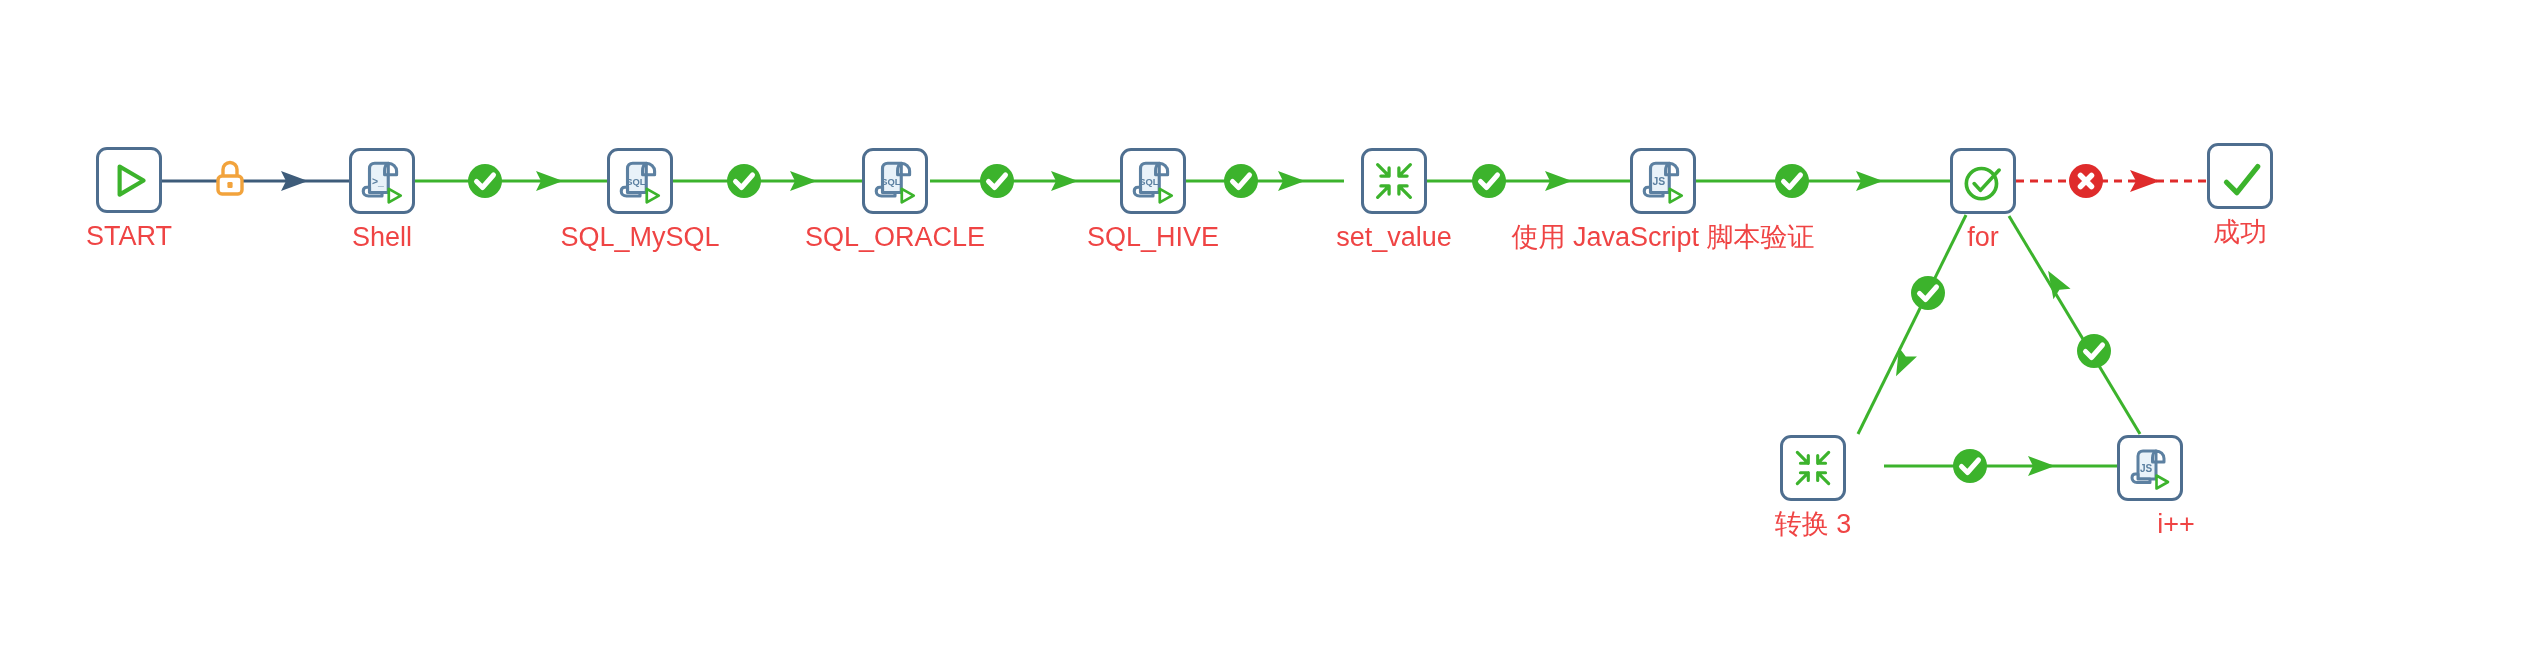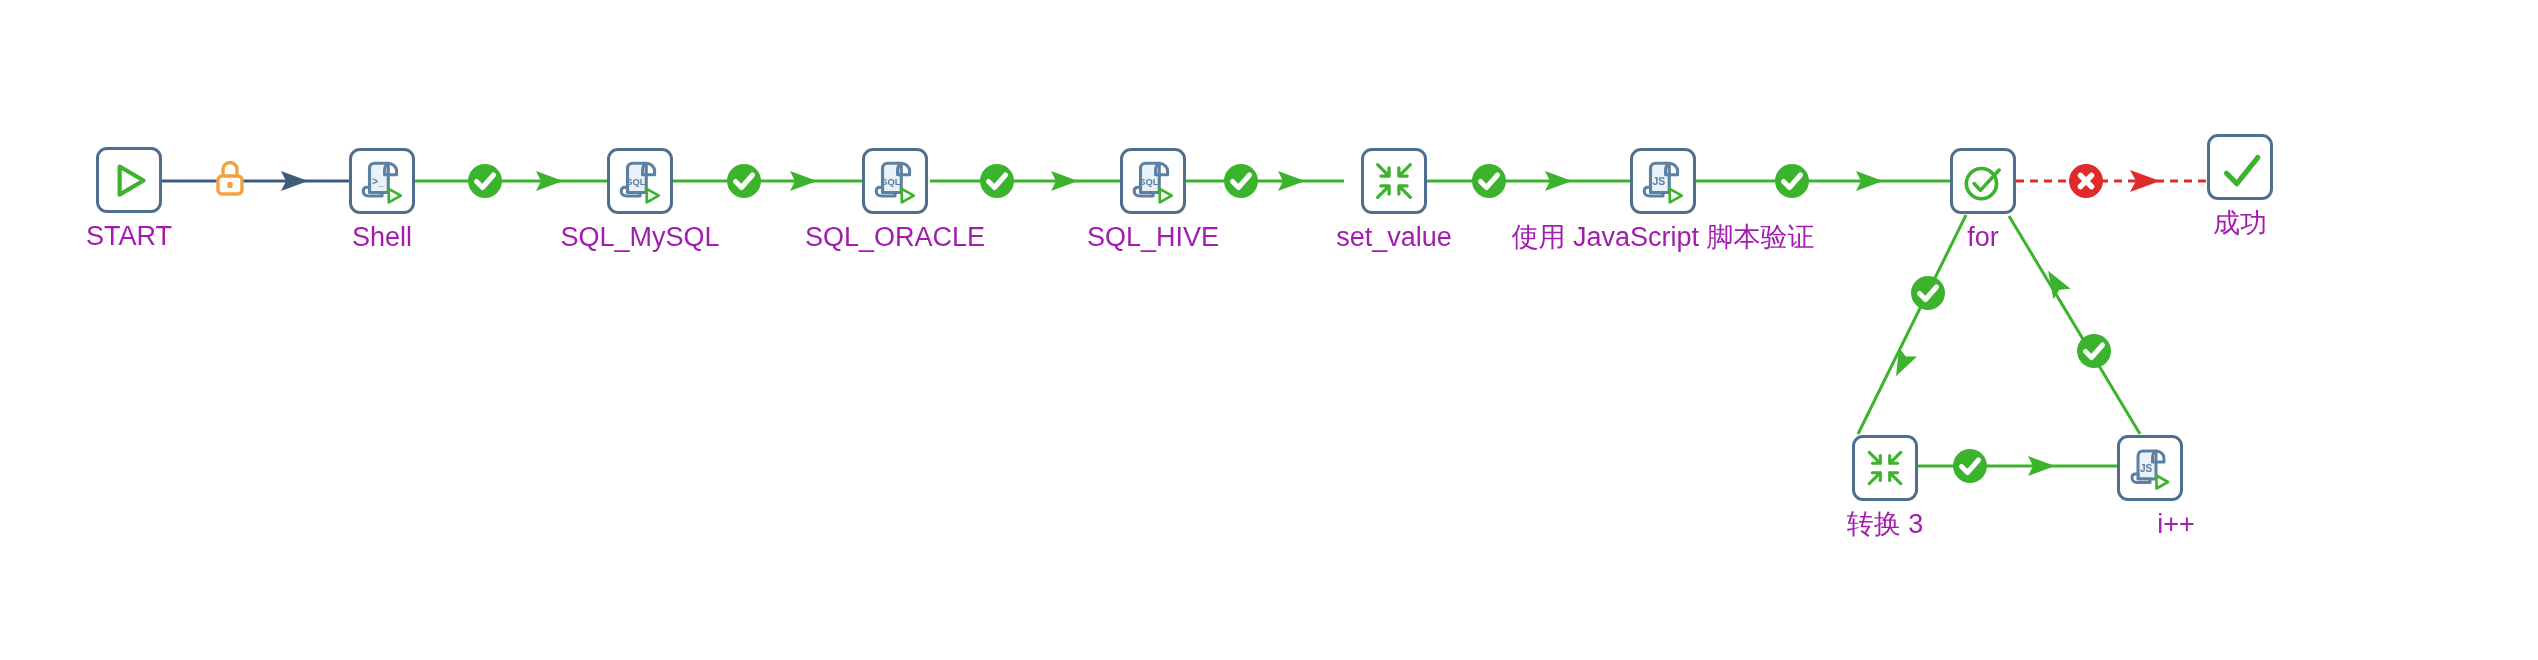--- a/index.html
+++ b/index.html
@@ -16,7 +16,7 @@
   .node svg{display:block;}
   .node-label{
     position:absolute;top:70px;left:50%;transform:translateX(-50%);
-    font-size:27px;line-height:32px;color:#a21caf;white-space:nowrap;text-align:center;
+    font-size:27px;line-height:32px;color:#ef4444;white-space:nowrap;text-align:center;
   }
   .node-label.nudge-right{transform:translateX(-50%) translateX(26px);}
   .badge{

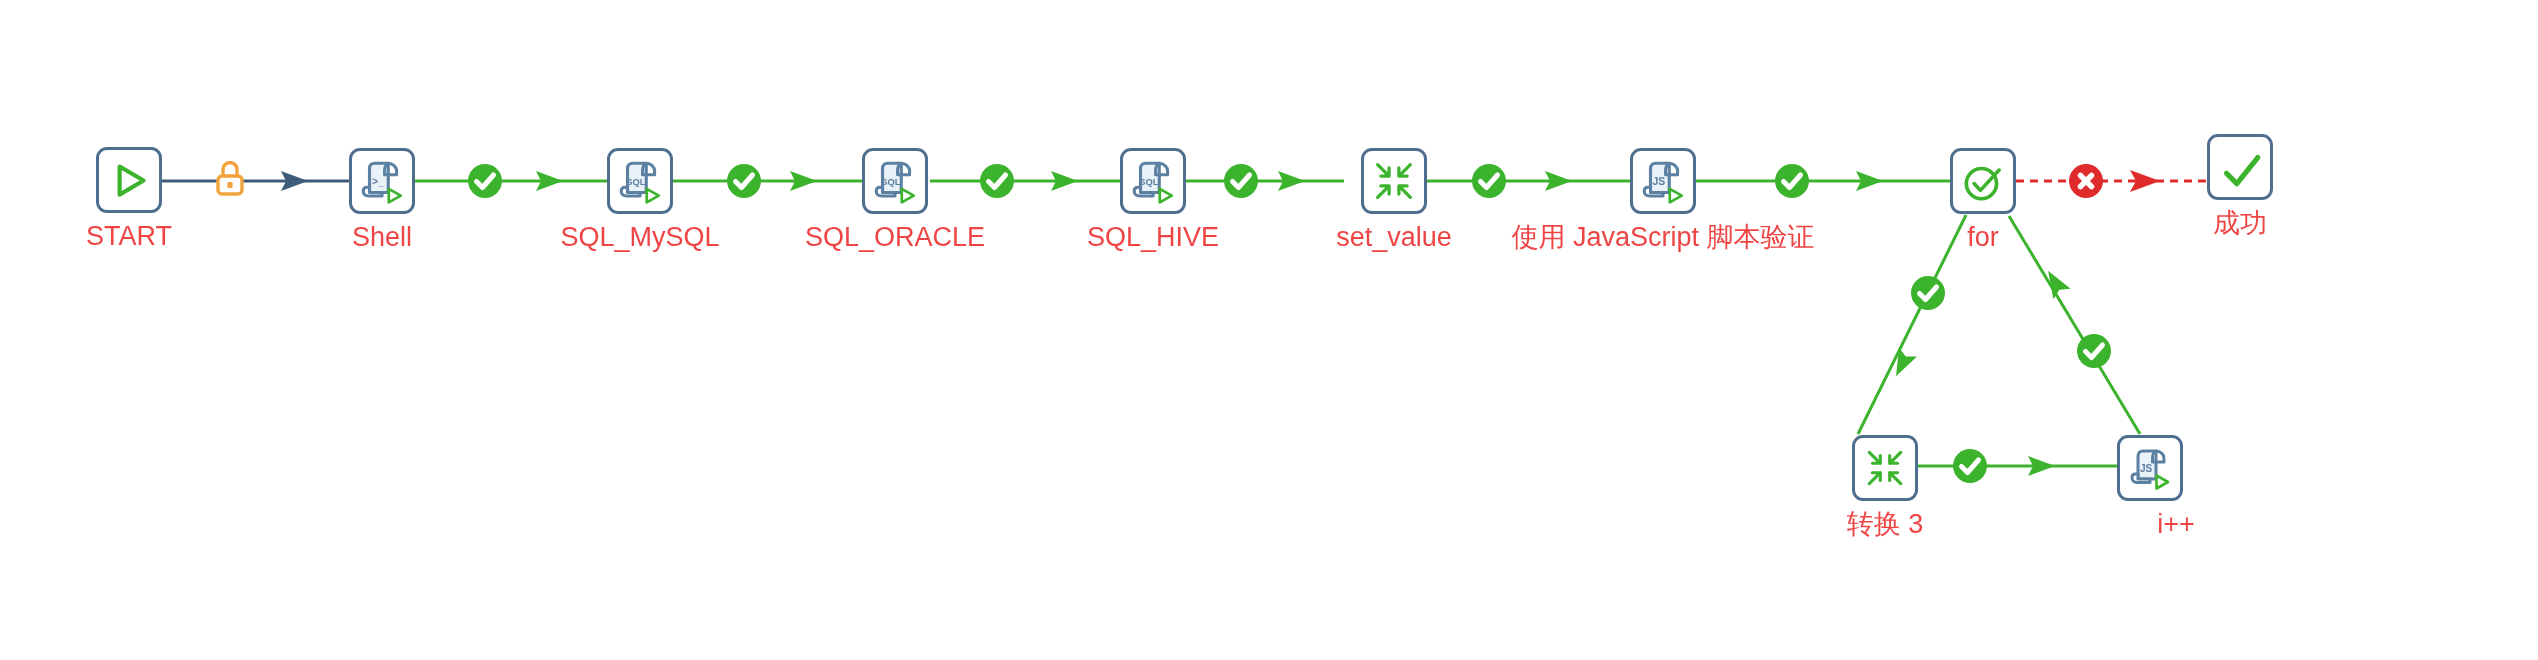--- a/index.html
+++ b/index.html
@@ -184,7 +184,7 @@
     <div class="node-label">for</div>
   </div>
 
-  <div class="node" style="left:2207px;top:134px">
+  <div class="node" style="left:2207px;top:143px">
     <span>
       <svg width="50" height="50" viewBox="0 0 48 48">
         <path d="M11 30 L21 40 L41 15" fill="none" stroke="#3cb32c" stroke-width="5" stroke-linecap="round" stroke-linejoin="round"></path>

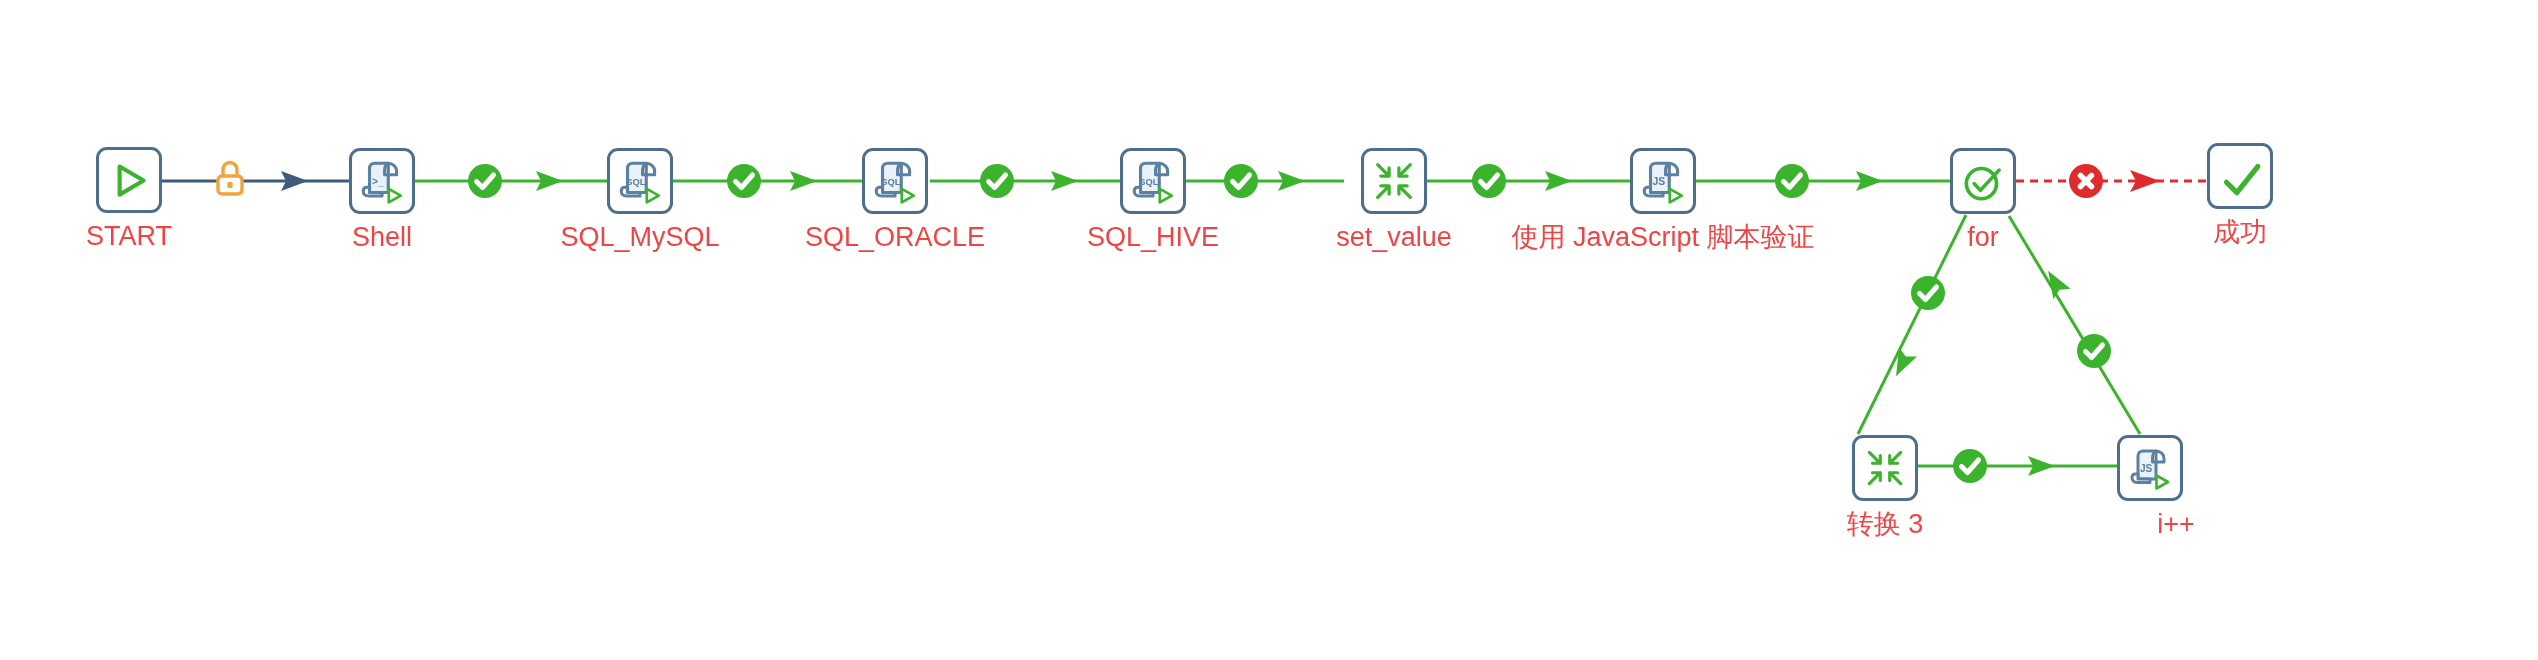--- a/index.html
+++ b/index.html
@@ -193,7 +193,7 @@
     <div class="node-label">成功</div>
   </div>
 
-  <div class="node" style="left:1852px;top:435px">
+  <div class="node" style="left:1780px;top:435px">
     <span>
       <svg width="46" height="46" viewBox="0 0 44 44">
         <g stroke="#3cb32c" stroke-width="3" fill="none" stroke-linecap="round" stroke-linejoin="round">

